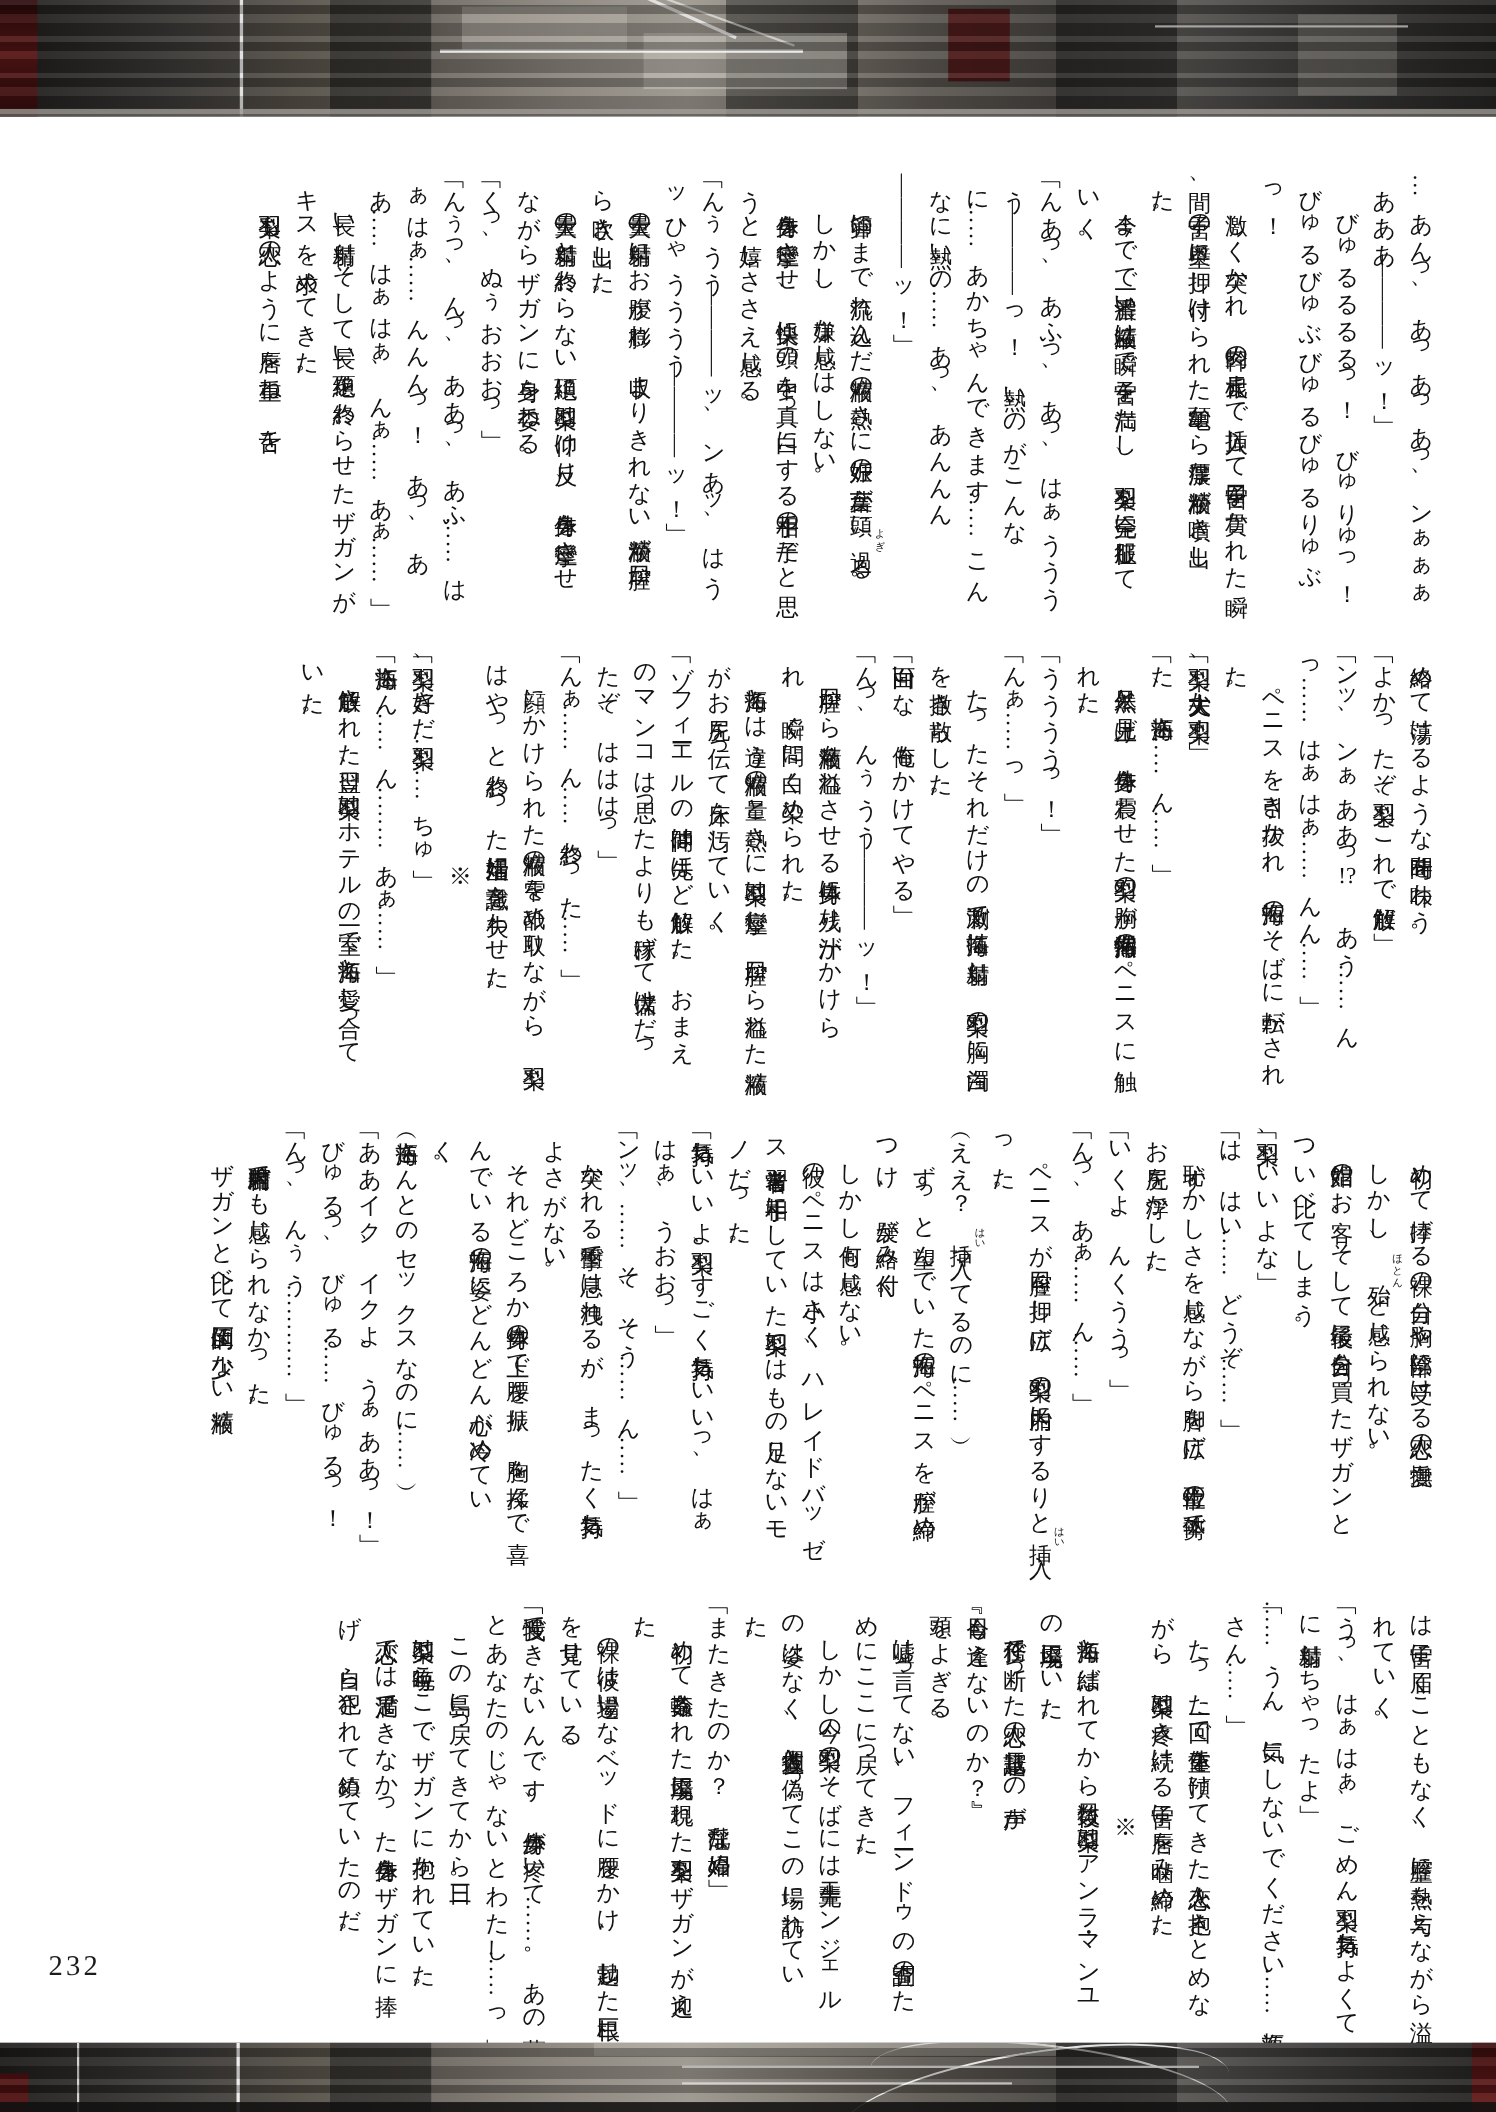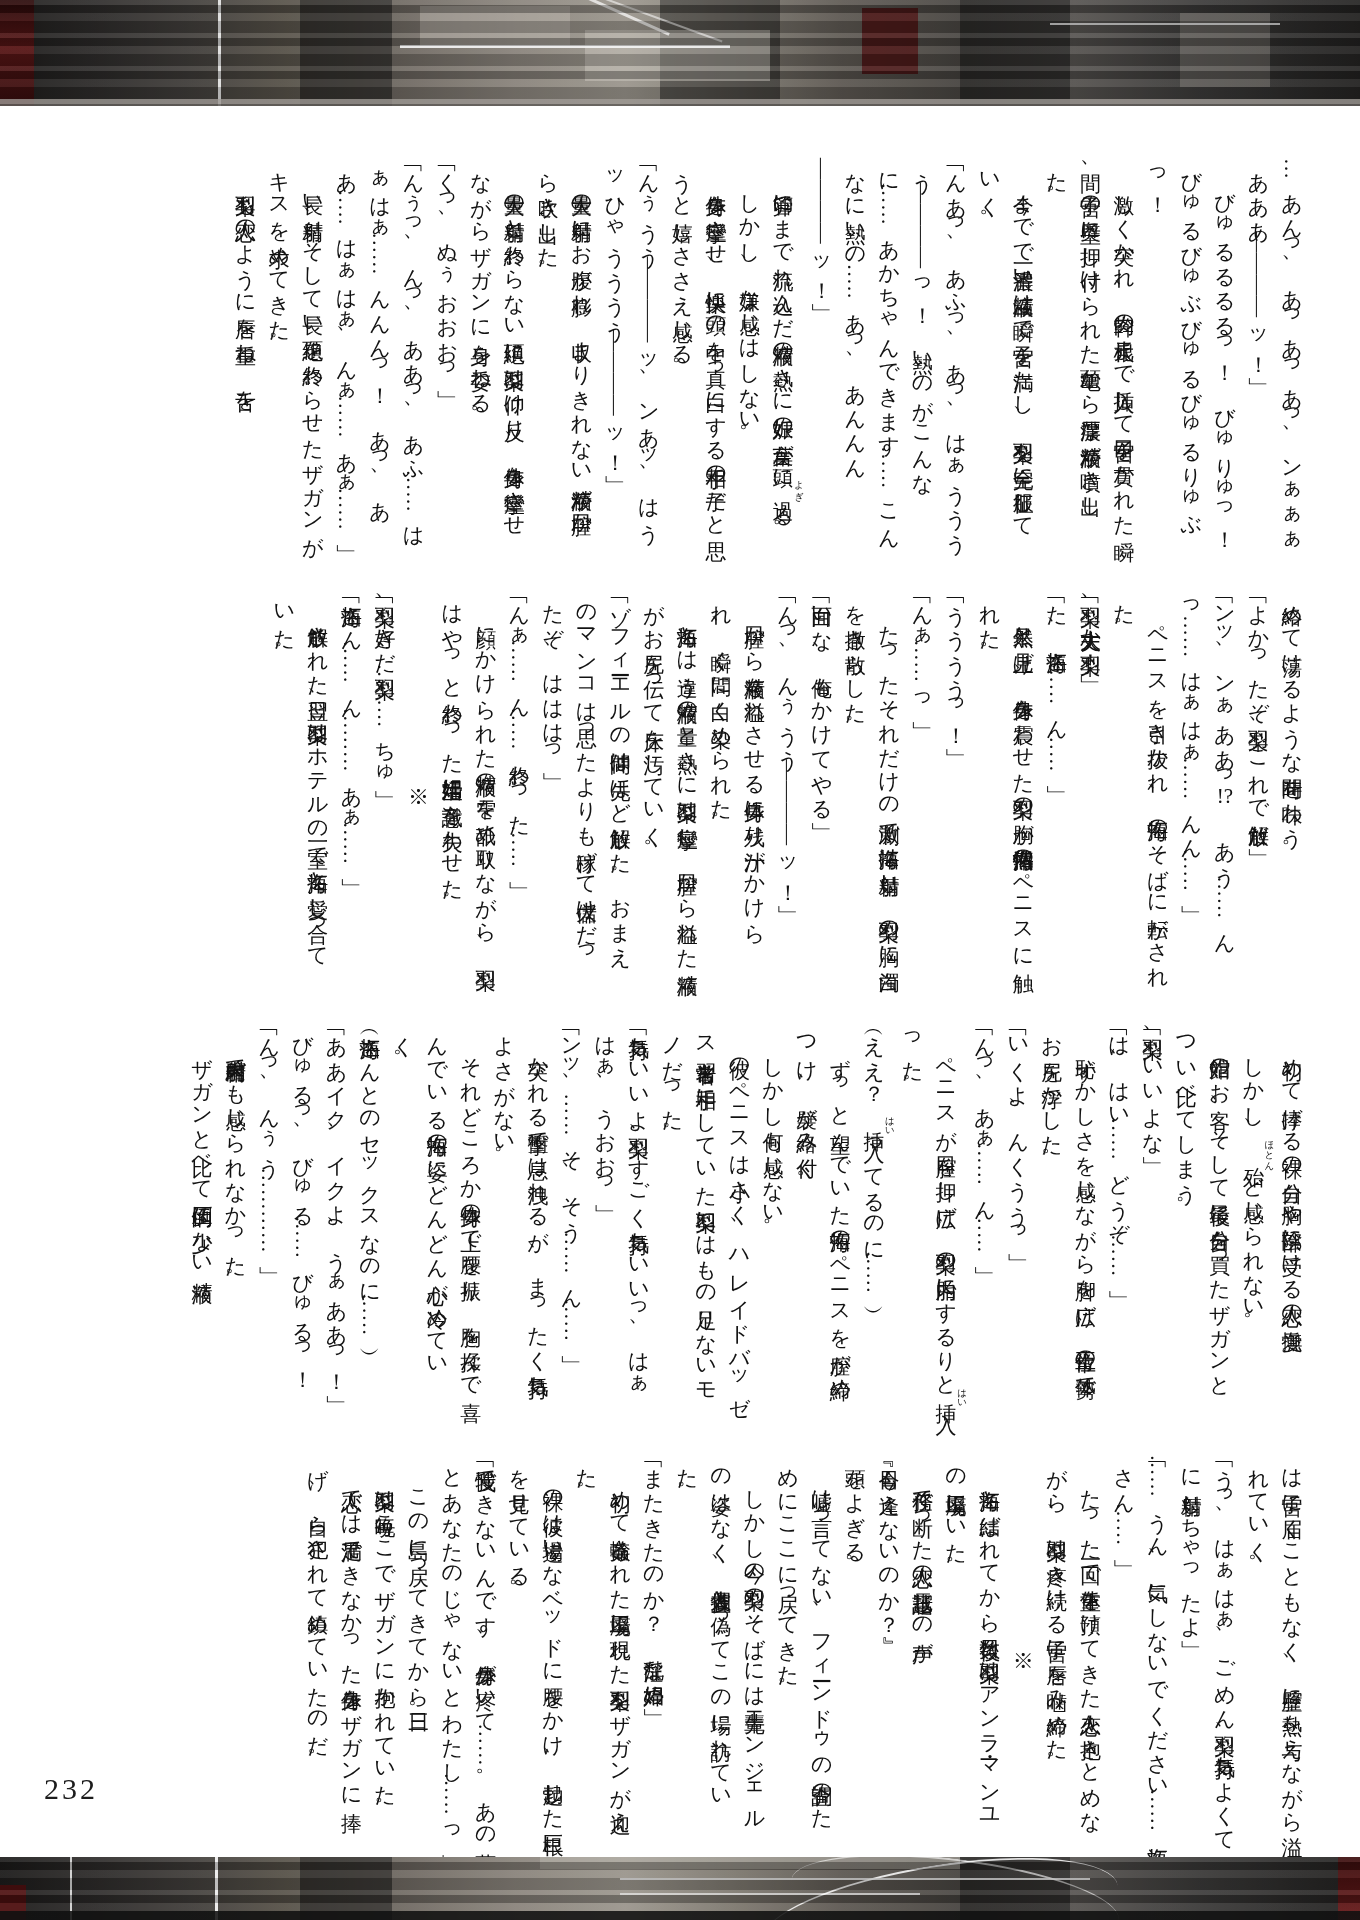--- a/index.html
+++ b/index.html
@@ -55,7 +55,7 @@
   ruby rt{font-size:.45em;letter-spacing:0;}
   .tcy{text-combine-upright:all;-webkit-text-combine:horizontal;}
 
-  .page-number{position:absolute;left:44px;top:1772px;font-size:30px;letter-spacing:3px;
+  .page-number{position:absolute;left:44px;top:1772px;font-size:26px;letter-spacing:3px;
                color:#1c1c1c;font-family:"Liberation Serif","DejaVu Serif",serif;}
 </style>
 </head>

